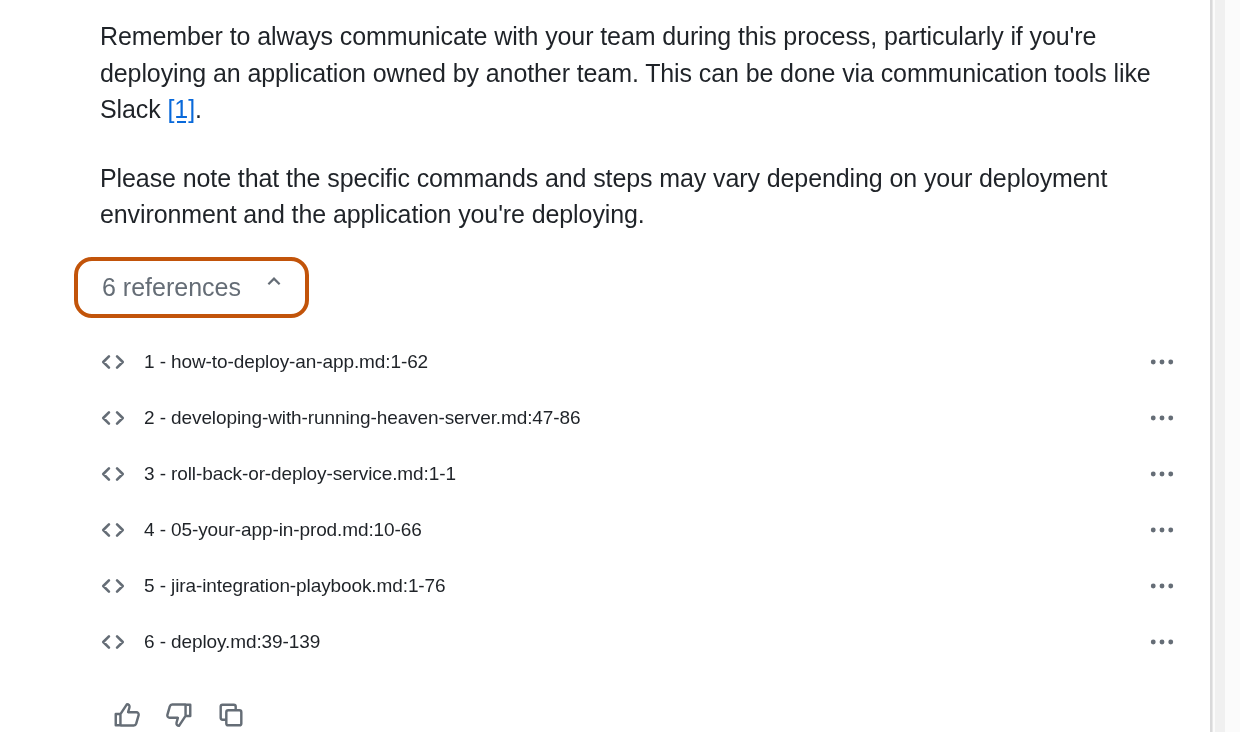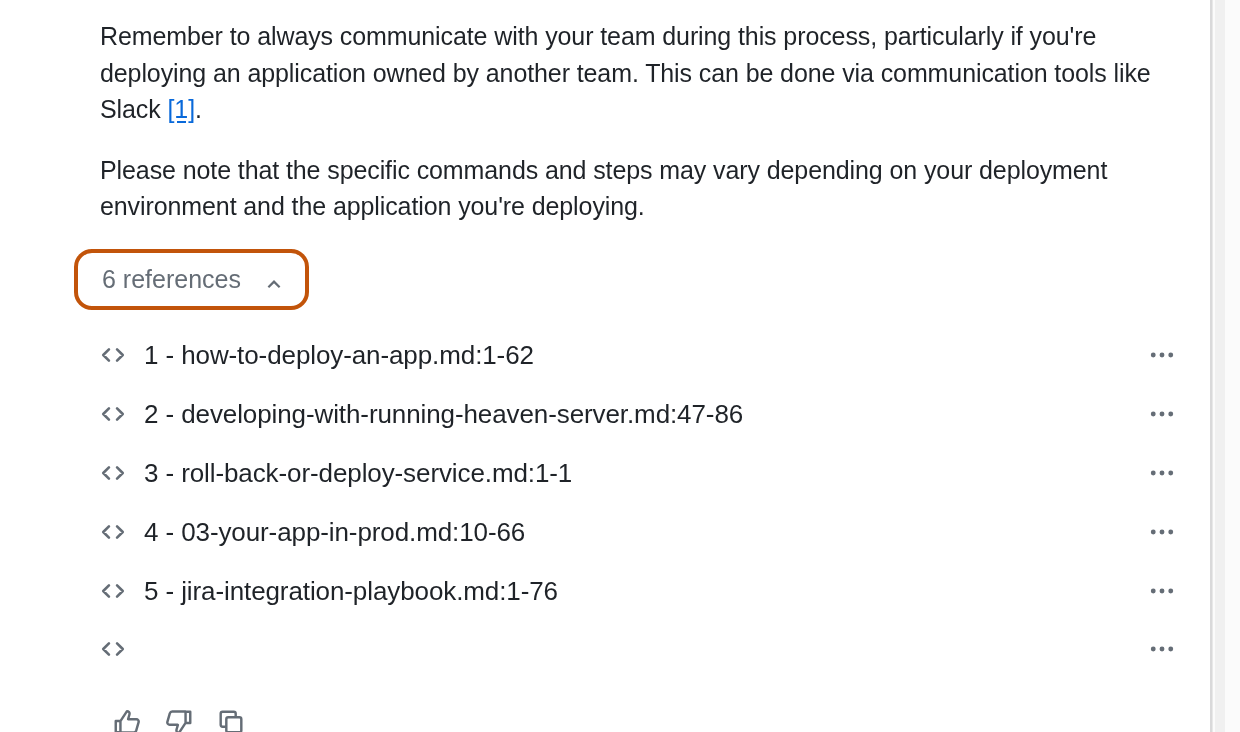--- a/index.html
+++ b/index.html
@@ -58,7 +58,7 @@
       margin-top: 18px;
     }
     .para2 {
-      margin-top: 24px;
+      margin-top: 32px;
     }
     .citation-link {
       color: #0969da;

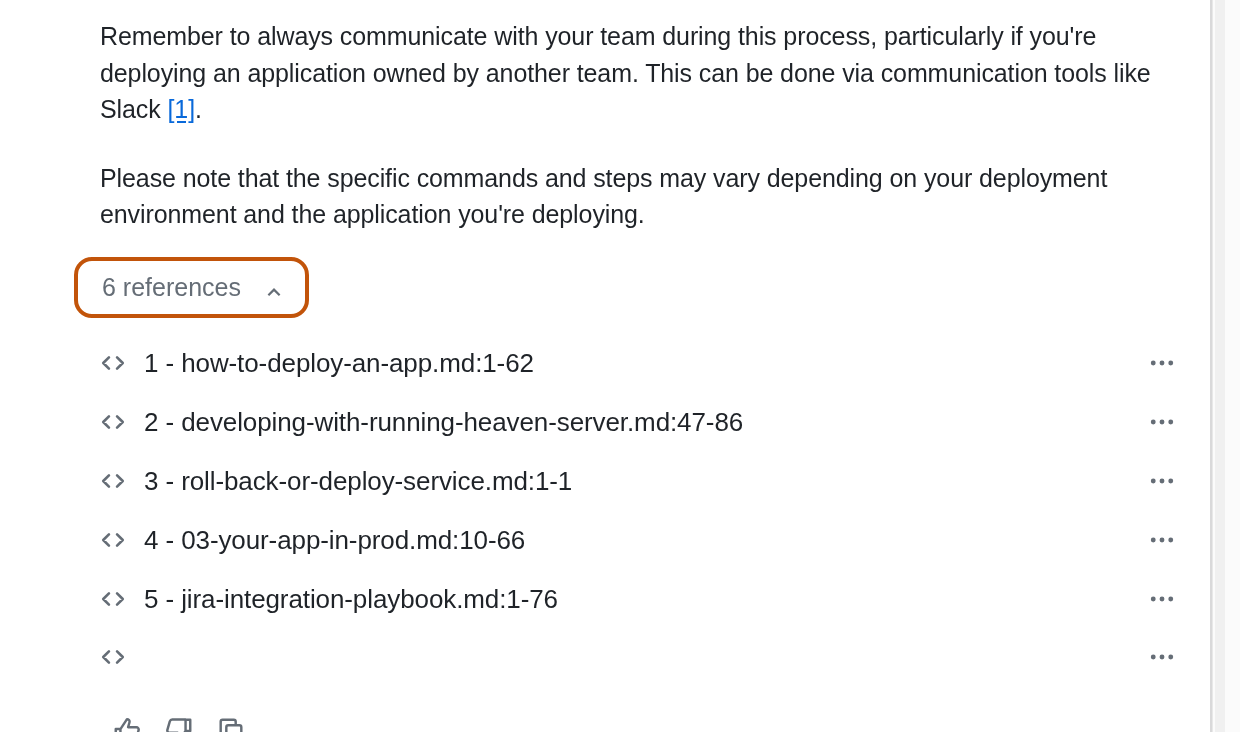--- a/index.html
+++ b/index.html
@@ -73,7 +73,7 @@
     }
     .references-toggle {
       display: inline-flex;
-      align-items: flex-end;
+      align-items: flex-start;
       gap: 24px;
       border: 4px solid #c2540a;
       border-radius: 18px;

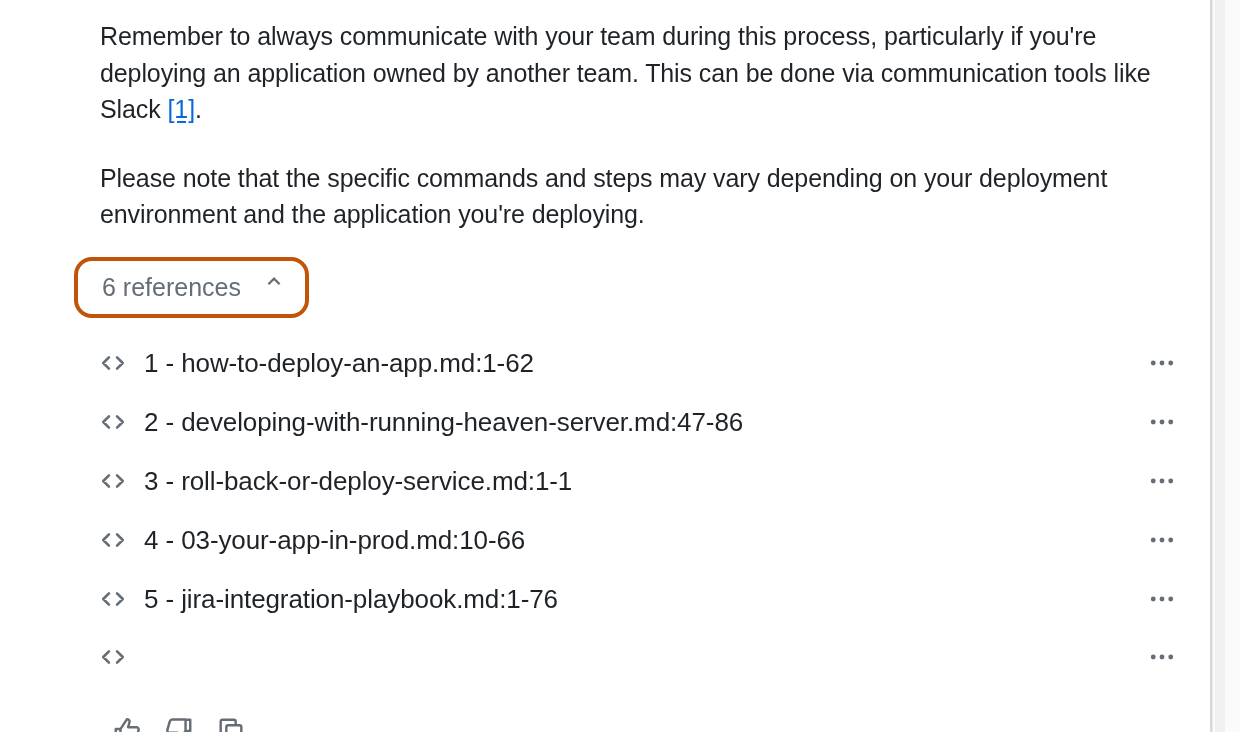--- a/index.html
+++ b/index.html
@@ -110,7 +110,7 @@
       flex-shrink: 0;
     }
     .reference-text {
-      font-size: 26px;
+      font-size: 19px;
       color: #1f2328;
       letter-spacing: -0.1px;
     }

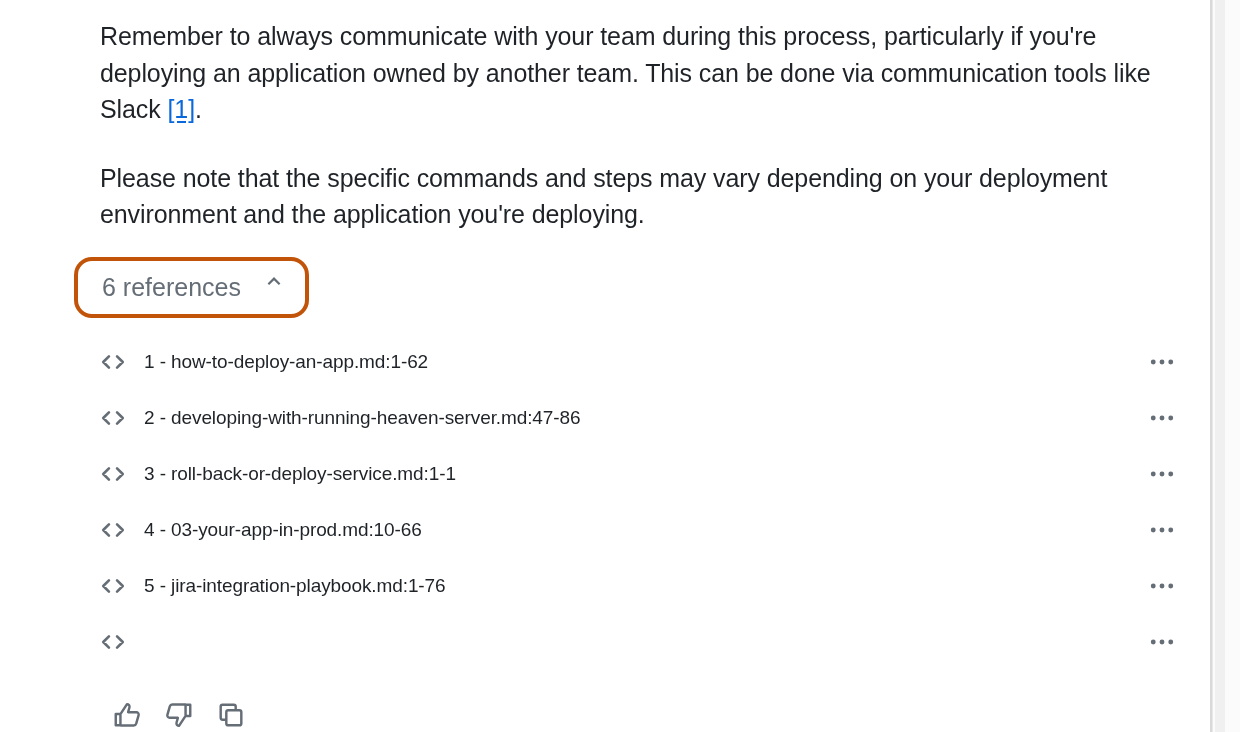--- a/index.html
+++ b/index.html
@@ -215,7 +215,7 @@
           <svg class="code-icon" viewBox="0 0 16 16" fill="none" stroke="currentColor" stroke-width="1.6" stroke-linecap="round" stroke-linejoin="round">
             <path d="M5.5 4.5L2 8l3.5 3.5M10.5 4.5L14 8l-3.5 3.5"></path>
           </svg>
-          <span class="reference-text">4 - 03-your-app-in-prod.md:10-66</span>
+          <span class="reference-text">4 - 05-your-app-in-prod.md:10-66</span>
         </div>
         <svg class="more-icon" viewBox="0 0 16 16" fill="currentColor">
           <circle cx="3" cy="8" r="1.4"></circle>

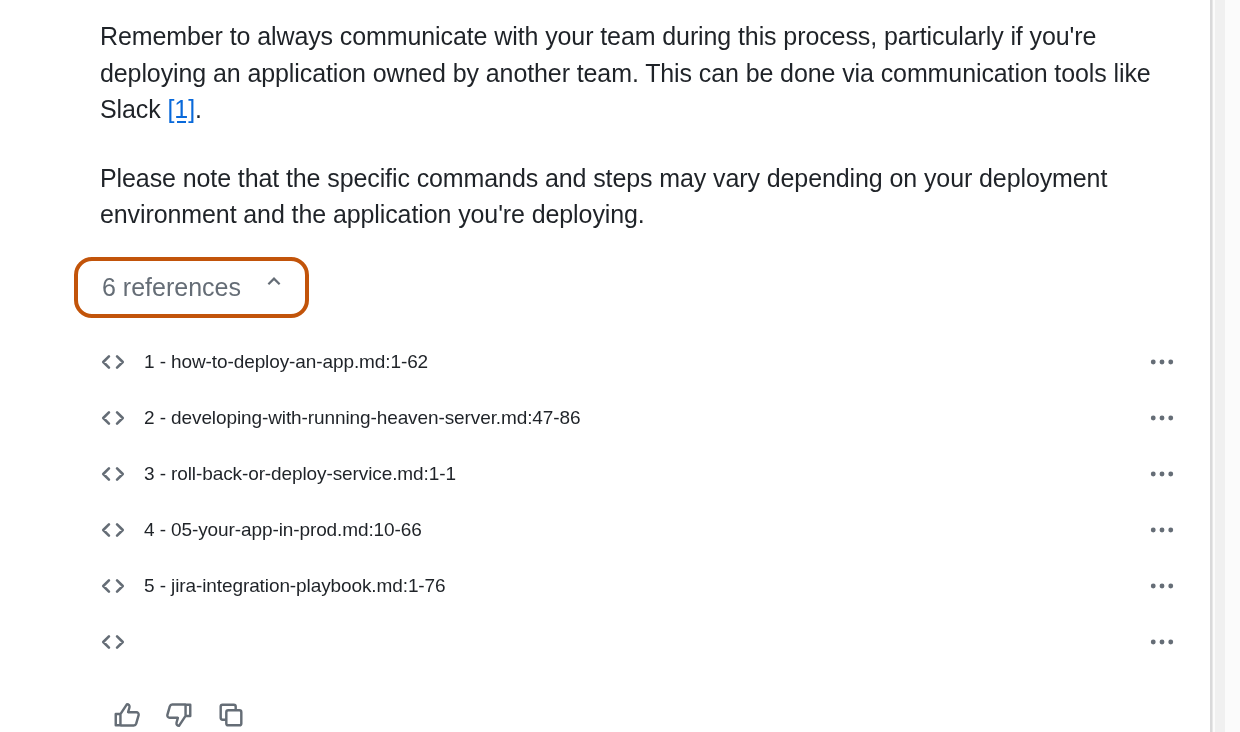--- a/index.html
+++ b/index.html
@@ -243,6 +243,7 @@
           <svg class="code-icon" viewBox="0 0 16 16" fill="none" stroke="currentColor" stroke-width="1.6" stroke-linecap="round" stroke-linejoin="round">
             <path d="M5.5 4.5L2 8l3.5 3.5M10.5 4.5L14 8l-3.5 3.5"></path>
           </svg>
+          <span class="reference-text">6 - deploy.md:39-139</span>
         </div>
         <svg class="more-icon" viewBox="0 0 16 16" fill="currentColor">
           <circle cx="3" cy="8" r="1.4"></circle>

